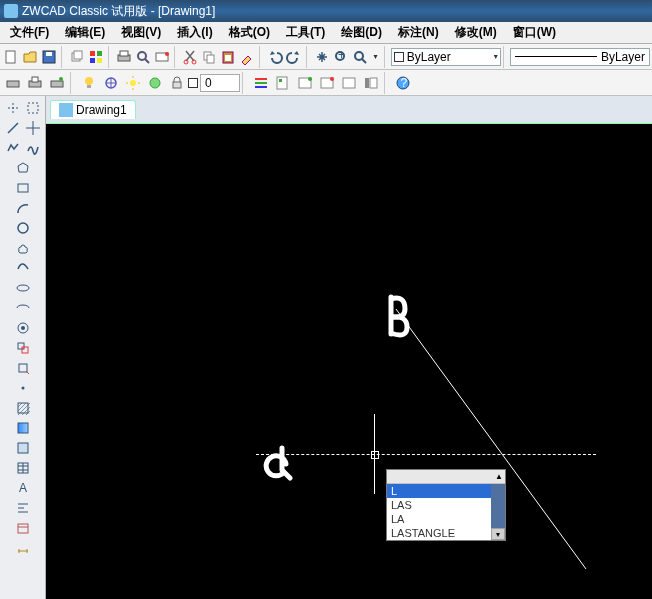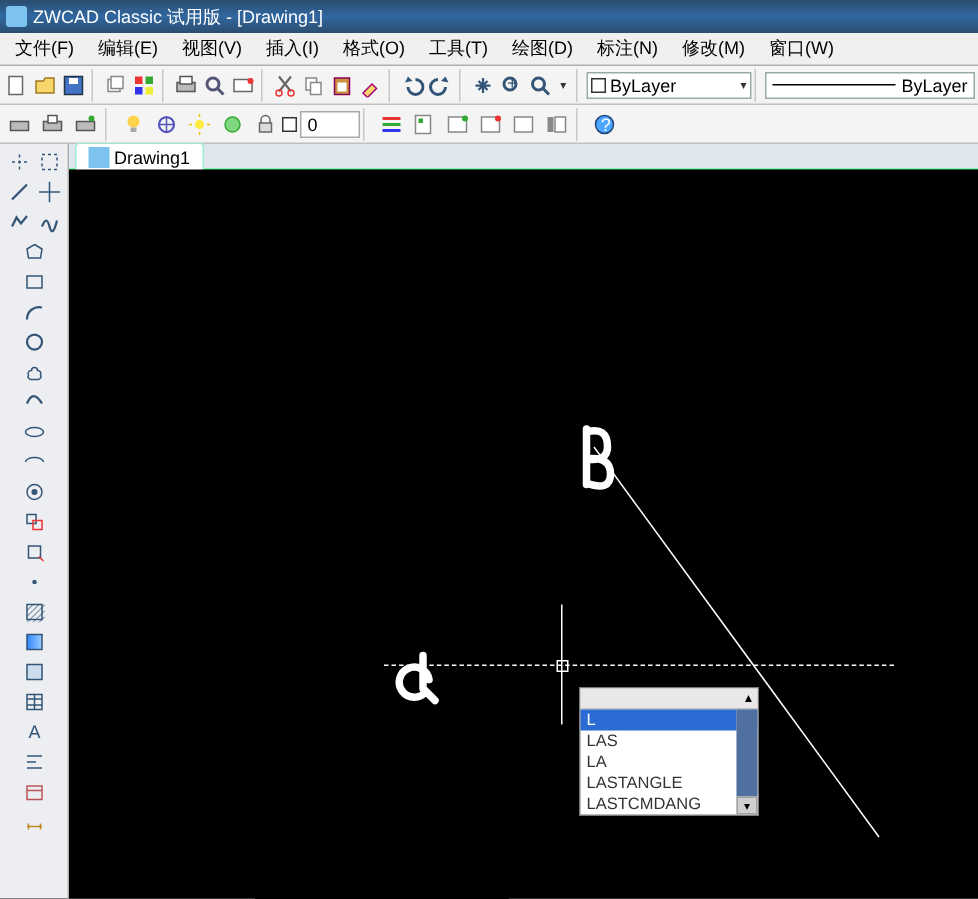--- a/index.html
+++ b/index.html
@@ -6,7 +6,7 @@
 body{background:#c0c0c0;width:652px;height:599px;overflow:hidden;user-select:none;}
 .titlebar{height:22px;background:linear-gradient(#2b4d6f,#3067a0,#2b4d6f);color:#fff;display:flex;align-items:center;padding:11px 4px;gap:4px;}
 .titlebar .ticon{width:14px;height:14px;background:#7dc3f0;border-radius:2px;display:inline-block;}
-.menubar{height:22px;background:#f0f0f0;border-bottom:1px solid #b0b0b0;display:flex;align-items:center;padding:0 2px;}
+.menubar{height:22px;background:#f0f0f0;border-bottom:1px solid #b0b0b0;display:flex;align-items:center;padding:0 2px;font-weight:bold;}
 .menubar .mi{padding:2px 8px;color:#000;cursor:default;white-space:nowrap;}
 .toolbar{height:26px;background:#f4f4f4;border-bottom:1px solid #c0c0c0;display:flex;align-items:center;padding:0 2px;gap:0;}
 .tbtn{width:22px;height:22px;display:flex;align-items:center;justify-content:center;border:1px solid transparent;cursor:pointer;}

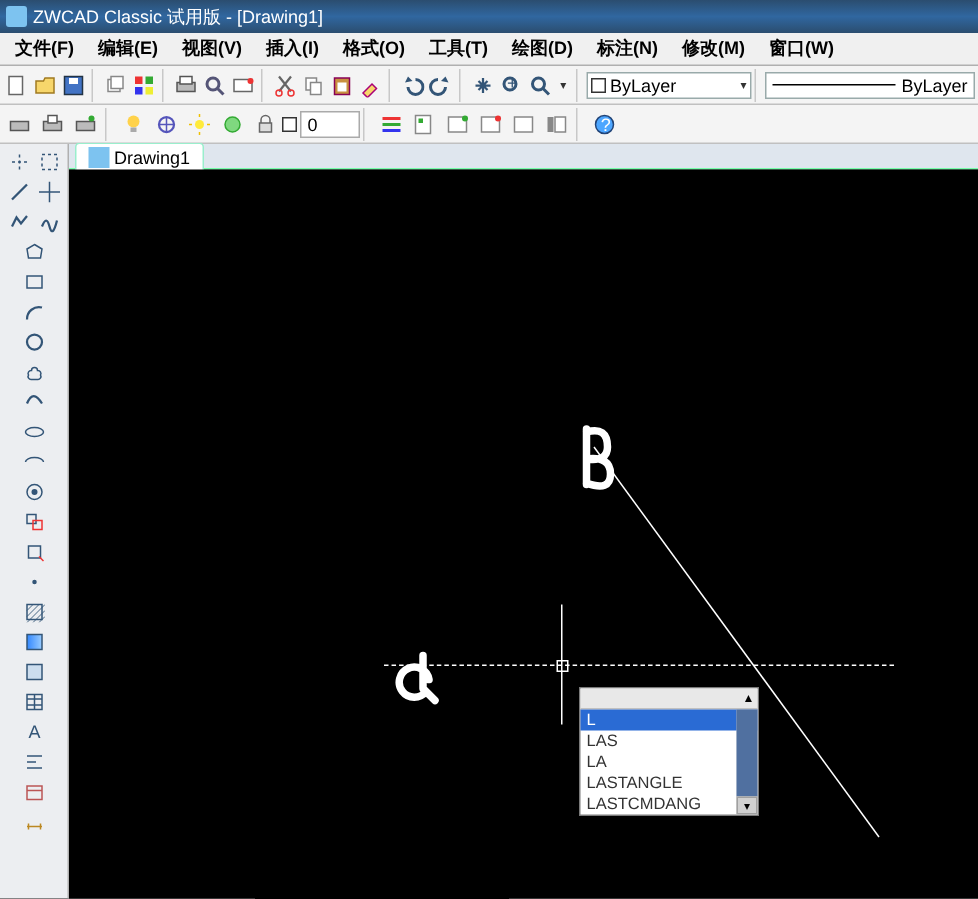--- a/index.html
+++ b/index.html
@@ -23,7 +23,7 @@
 .ltool{width:20px;height:20px;display:flex;align-items:center;justify-content:center;border:1px solid transparent;cursor:pointer;}
 .ltool svg{width:14px;height:14px;}
 .doc{flex:1;display:flex;flex-direction:column;background:#000;}
-.doctab{height:17px;background:#dfe6ee;border-bottom:1px solid #7fa;display:flex;align-items:center;padding:0 4px;gap:2px;}
+.doctab{height:28px;background:#dfe6ee;border-bottom:1px solid #7fa;display:flex;align-items:center;padding:0 4px;gap:2px;}
 .doctab .tab{background:#fff;border:1px solid #9ec;border-bottom:none;border-radius:3px 3px 0 0;padding:2px 8px;display:flex;align-items:center;gap:3px;}
 .doctab .ticon{width:14px;height:14px;background:#7dc3f0;display:inline-block;}
 .canvas{flex:1;position:relative;background:#000;overflow:hidden;}

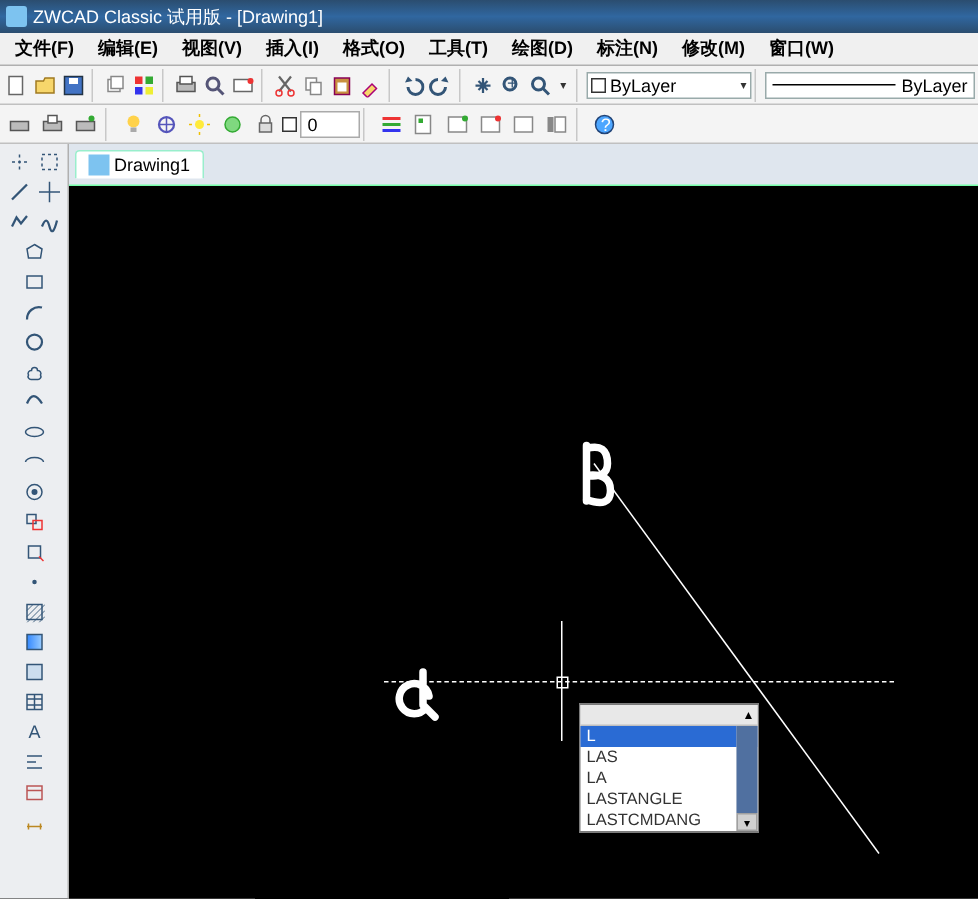--- a/index.html
+++ b/index.html
@@ -475,7 +475,6 @@
         <div class="opt">LAS</div>
         <div class="opt">LA</div>
         <div class="opt">LASTANGLE</div>
-        <div class="opt">LASTCMDANG</div>
         <div class="sbwrap">
           <div class="sthumb"></div>
           <div class="sbtn">▾</div>

